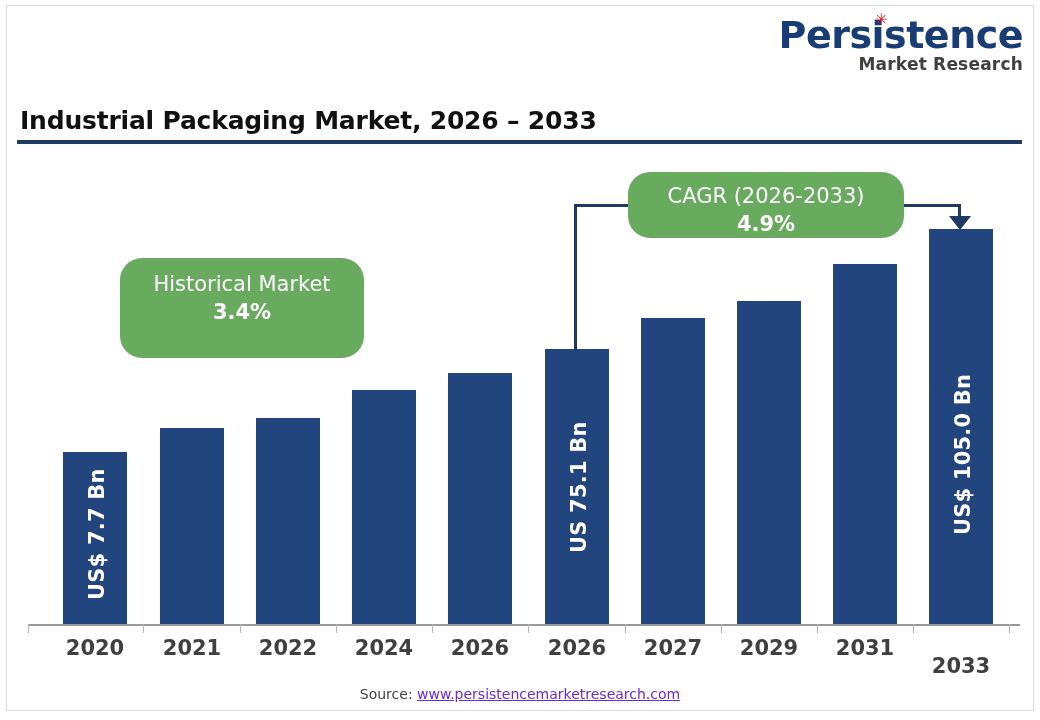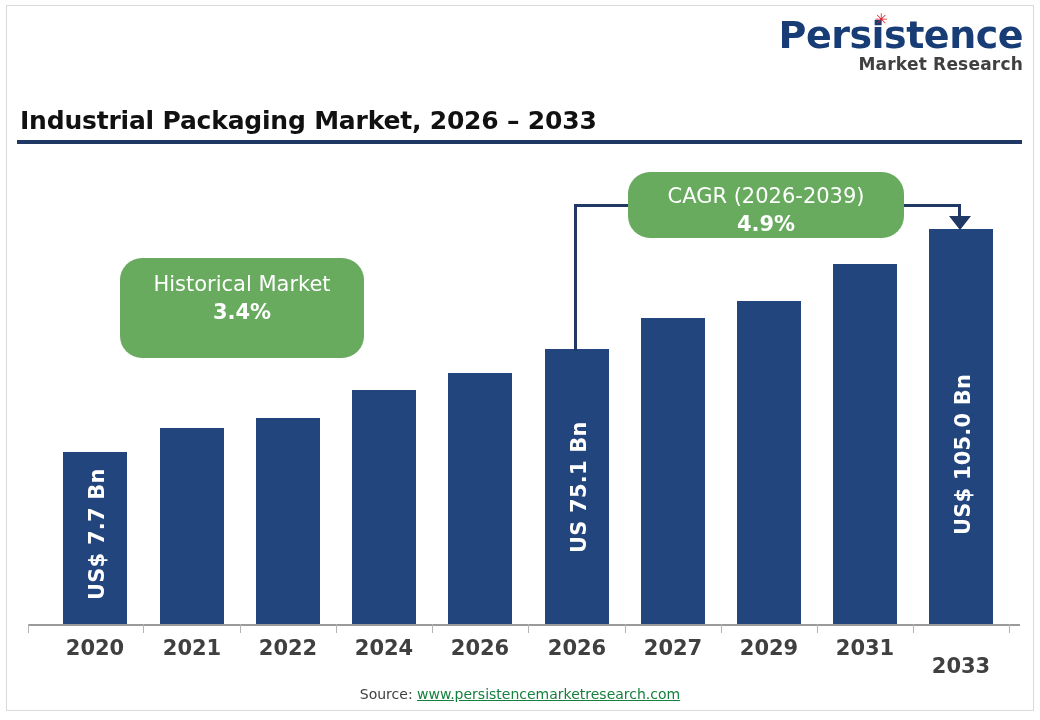--- a/index.html
+++ b/index.html
@@ -274,7 +274,7 @@
   </div>
 
   <div class="callout" id="callout-cagr">
-    <div class="line">CAGR (2026-2039)</div>
+    <div class="line">CAGR (2026-2033)</div>
     <div class="pct">4.9%</div>
   </div>
 

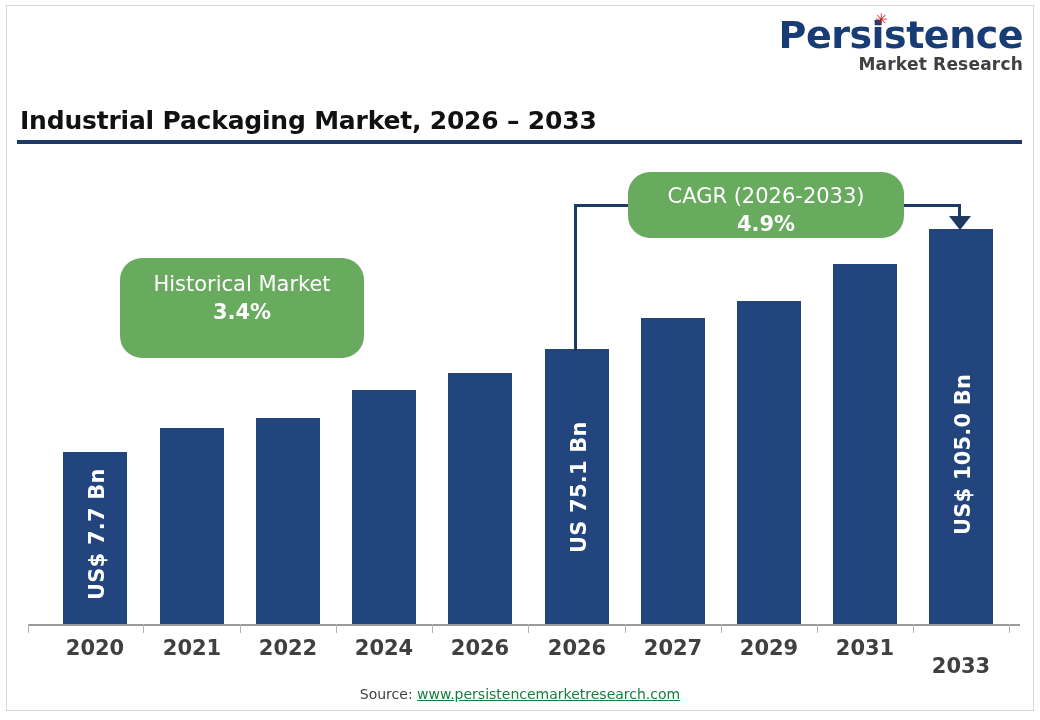--- a/index.html
+++ b/index.html
@@ -192,7 +192,7 @@
     color: #3f3f3f;
   }
   .source a {
-    color: #15803d;
+    color: #6d28d9;
   }
 </style>
 </head>

